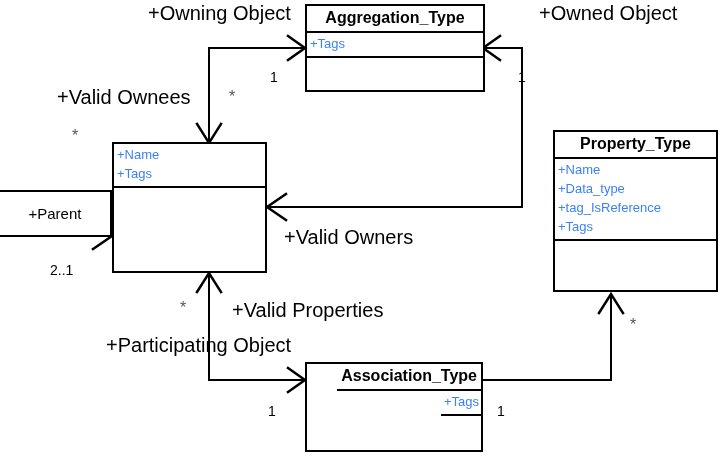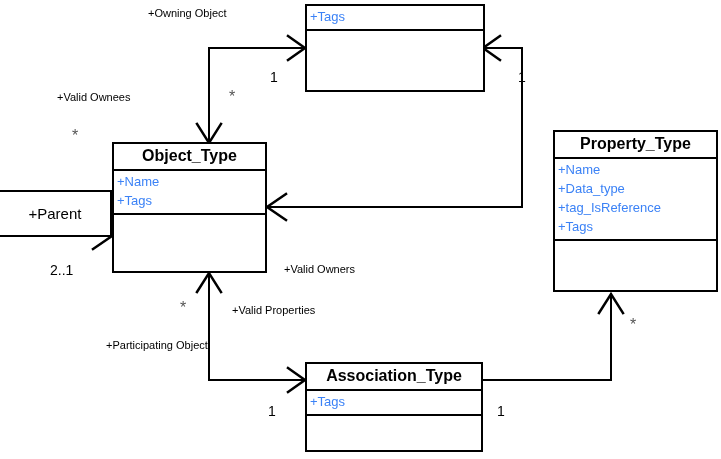--- a/index.html
+++ b/index.html
@@ -71,7 +71,7 @@
   }
   .edge-label {
     position: absolute;
-    font-size: 11px;
+    font-size: 20px;
     line-height: 15px;
     color: #000000;
     white-space: nowrap;

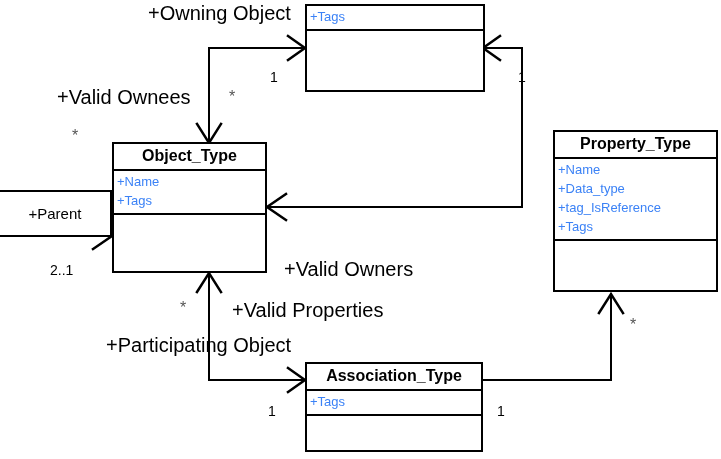--- a/index.html
+++ b/index.html
@@ -125,6 +125,7 @@
   </svg>
 
   <div class="uml-class" style="left:305px; top:4px; width:180px; height:88px;">
+    <div class="uml-name-compartment">Aggregation_Type</div>
     <div class="uml-attr-compartment">
       <div class="uml-attr">+Tags</div>
     </div>

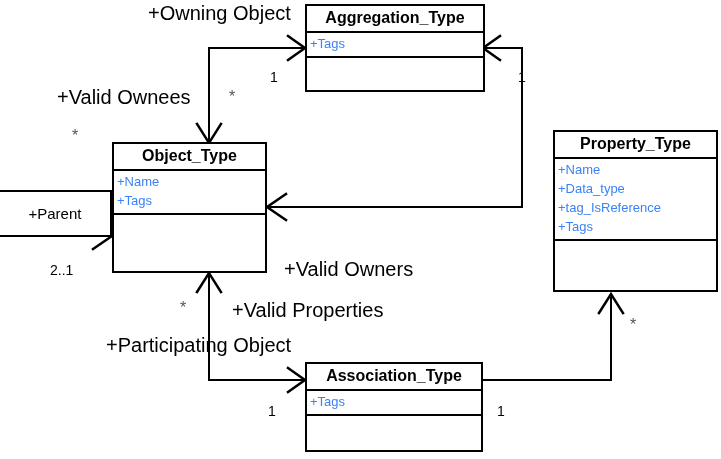--- a/index.html
+++ b/index.html
@@ -166,6 +166,7 @@
 
   <div class="edge-label" style="left:148px; top:6px;">+Owning Object</div>
 
+  <div class="edge-label" style="left:539px; top:6px;">+Owned Object</div>
 
   <div class="edge-label" style="left:57px; top:90px;text-align:center;">+Valid Ownees</div>
 

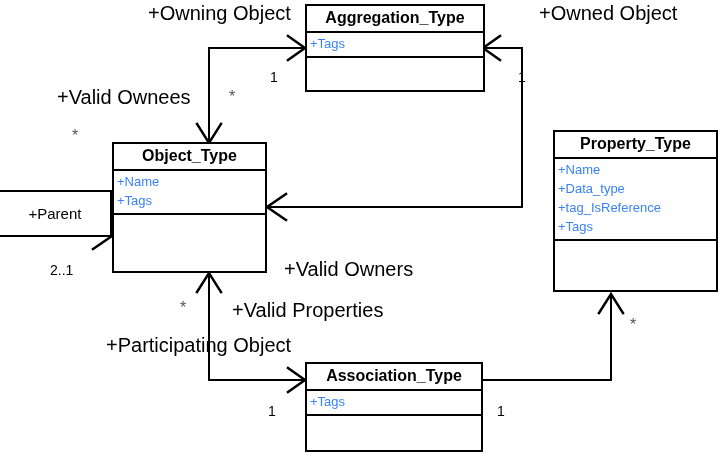--- a/index.html
+++ b/index.html
@@ -133,7 +133,6 @@
   </div>
 
   <div class="uml-class" style="left:112px; top:142px; width:155px; height:131px;">
-    <div class="uml-name-compartment">Object_Type</div>
     <div class="uml-attr-compartment">
       <div class="uml-attr">+Name</div>
       <div class="uml-attr">+Tags</div>

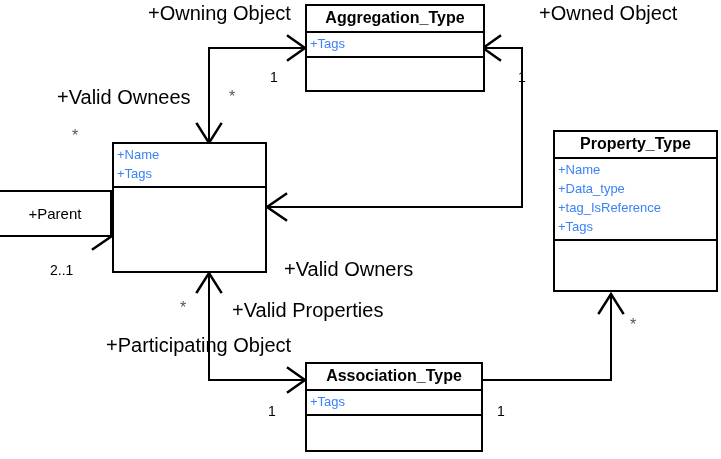--- a/index.html
+++ b/index.html
@@ -169,7 +169,7 @@
 
   <div class="edge-label" style="left:57px; top:90px;text-align:center;">+Valid Ownees</div>
 
-  <div class="edge-label" style="left:284px; top:230px;margin-top:32px;">+Valid Owners</div>
+  <div class="edge-label" style="left:284px; top:230px;">+Valid Owners</div>
 
   <div class="edge-label" style="left:232px; top:303px;">+Valid Properties</div>
 

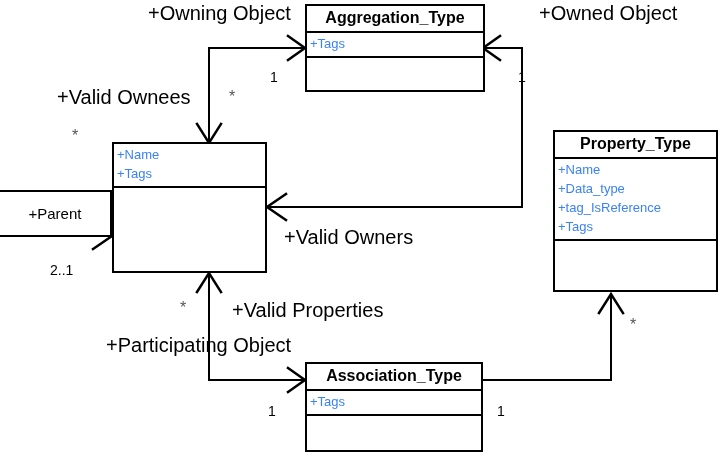--- a/index.html
+++ b/index.html
@@ -151,7 +151,7 @@
     <div class="uml-op-compartment"></div>
   </div>
 
-  <div class="uml-class" style="left:305px; top:362px; width:178px; height:90px;">
+  <div class="uml-class" style="left:305px; top:362px; width:178px; height:90px;align-items:flex-end;">
     <div class="uml-name-compartment">Association_Type</div>
     <div class="uml-attr-compartment">
       <div class="uml-attr">+Tags</div>

